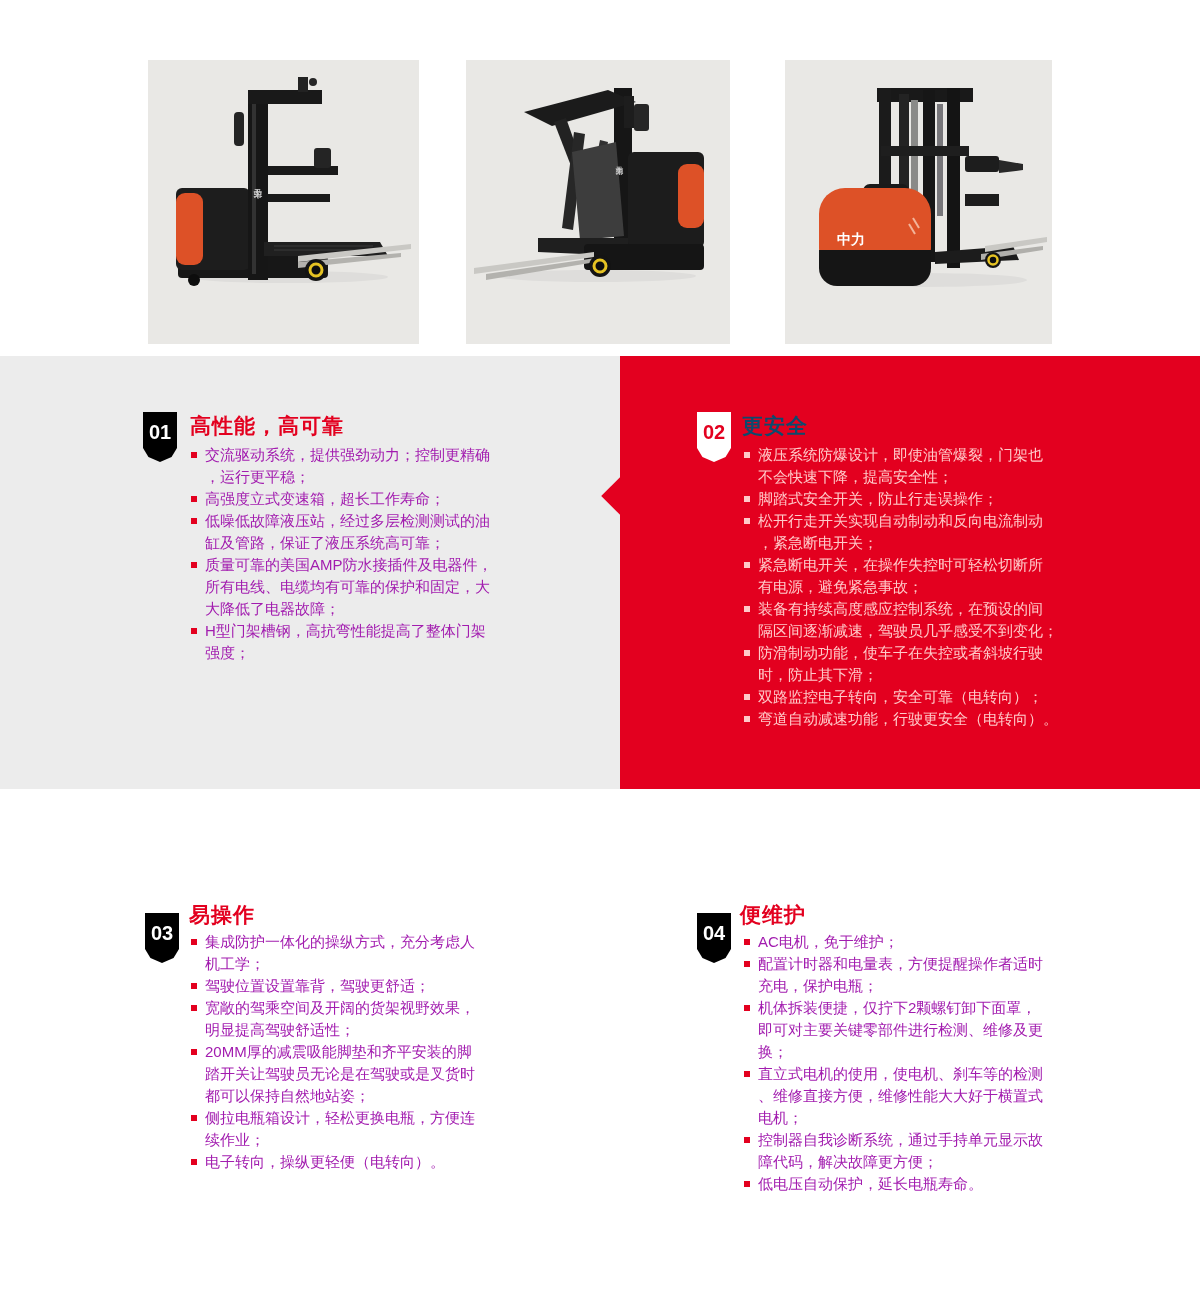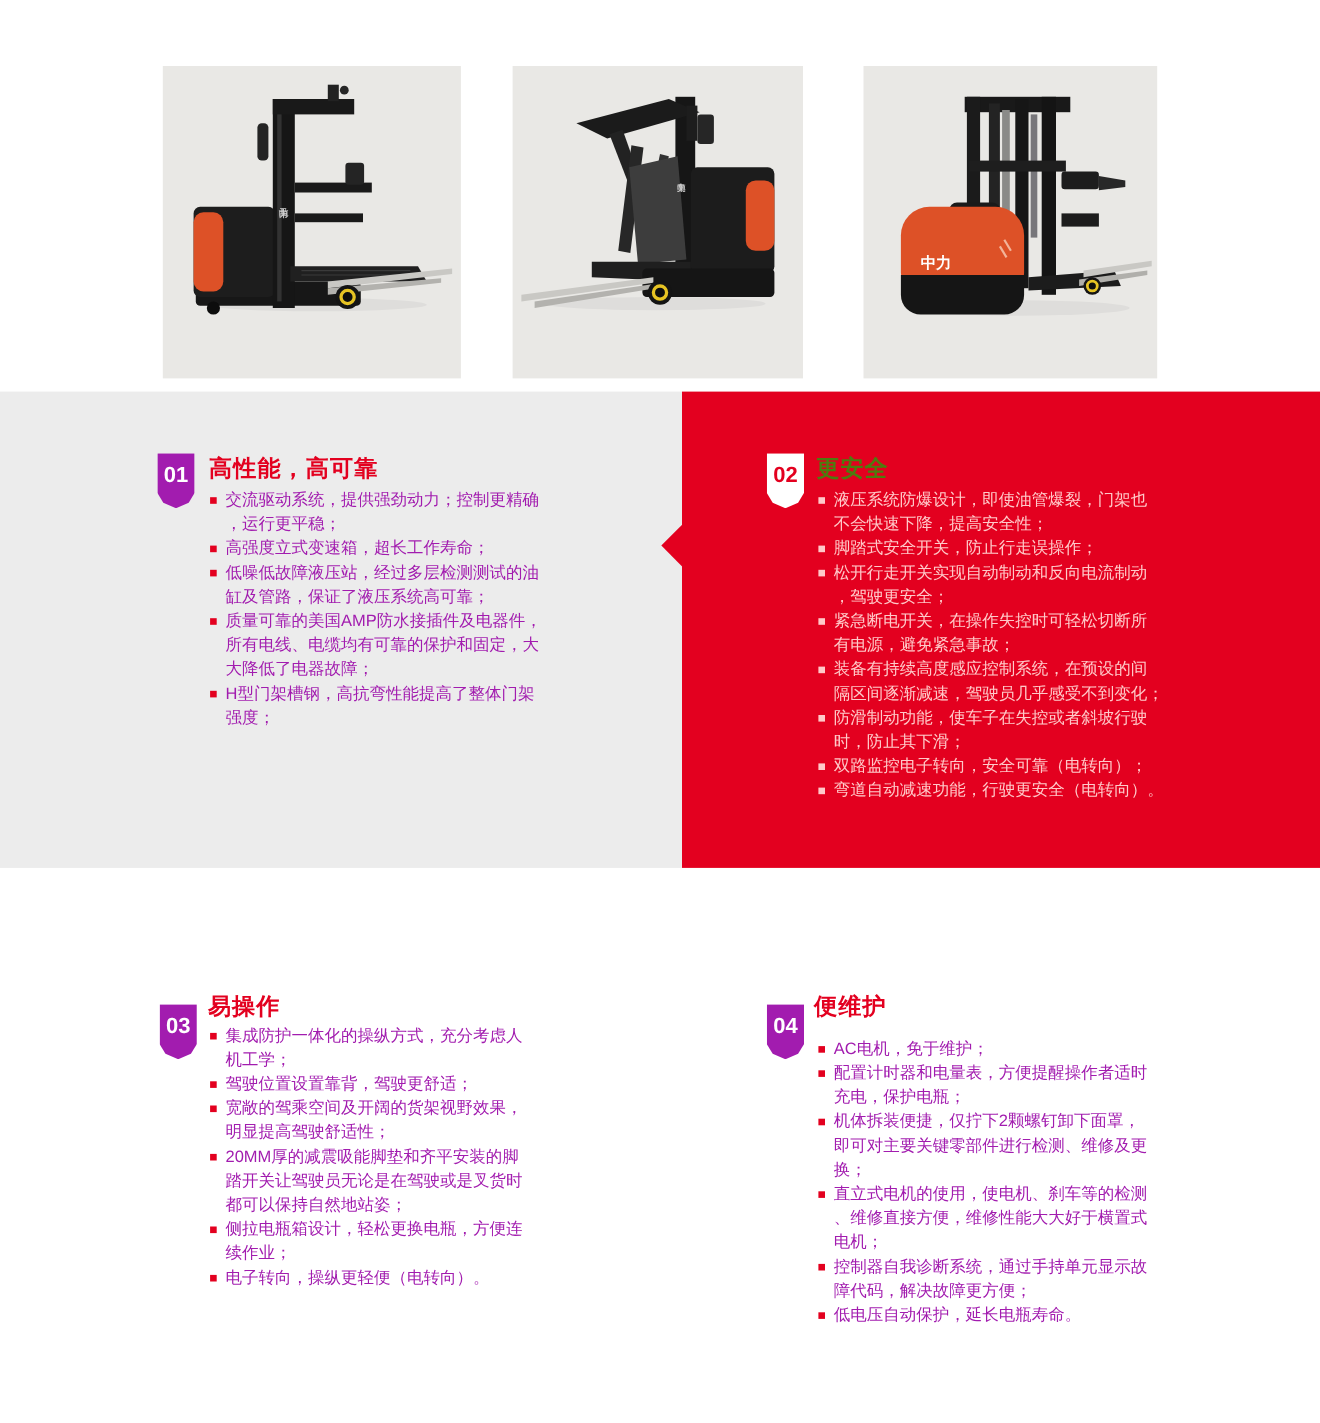--- a/index.html
+++ b/index.html
@@ -18,7 +18,7 @@
   
   .badge{position:absolute;width:34px;height:50px;font-weight:bold;font-size:20px;text-align:center;line-height:40px;
          clip-path:polygon(0 0,100% 0,100% 72%,84% 90%,50% 100%,16% 90%,0 72%);}
-  .badge.red{background:#a21caf;color:#ffffff;}
+  .badge.red{background:#000000;color:#ffffff;}
   .badge.white{background:#ffffff;color:#e3001f;}
 
   .sec-title{position:absolute;font-size:21px;font-weight:bold;letter-spacing:1px;}

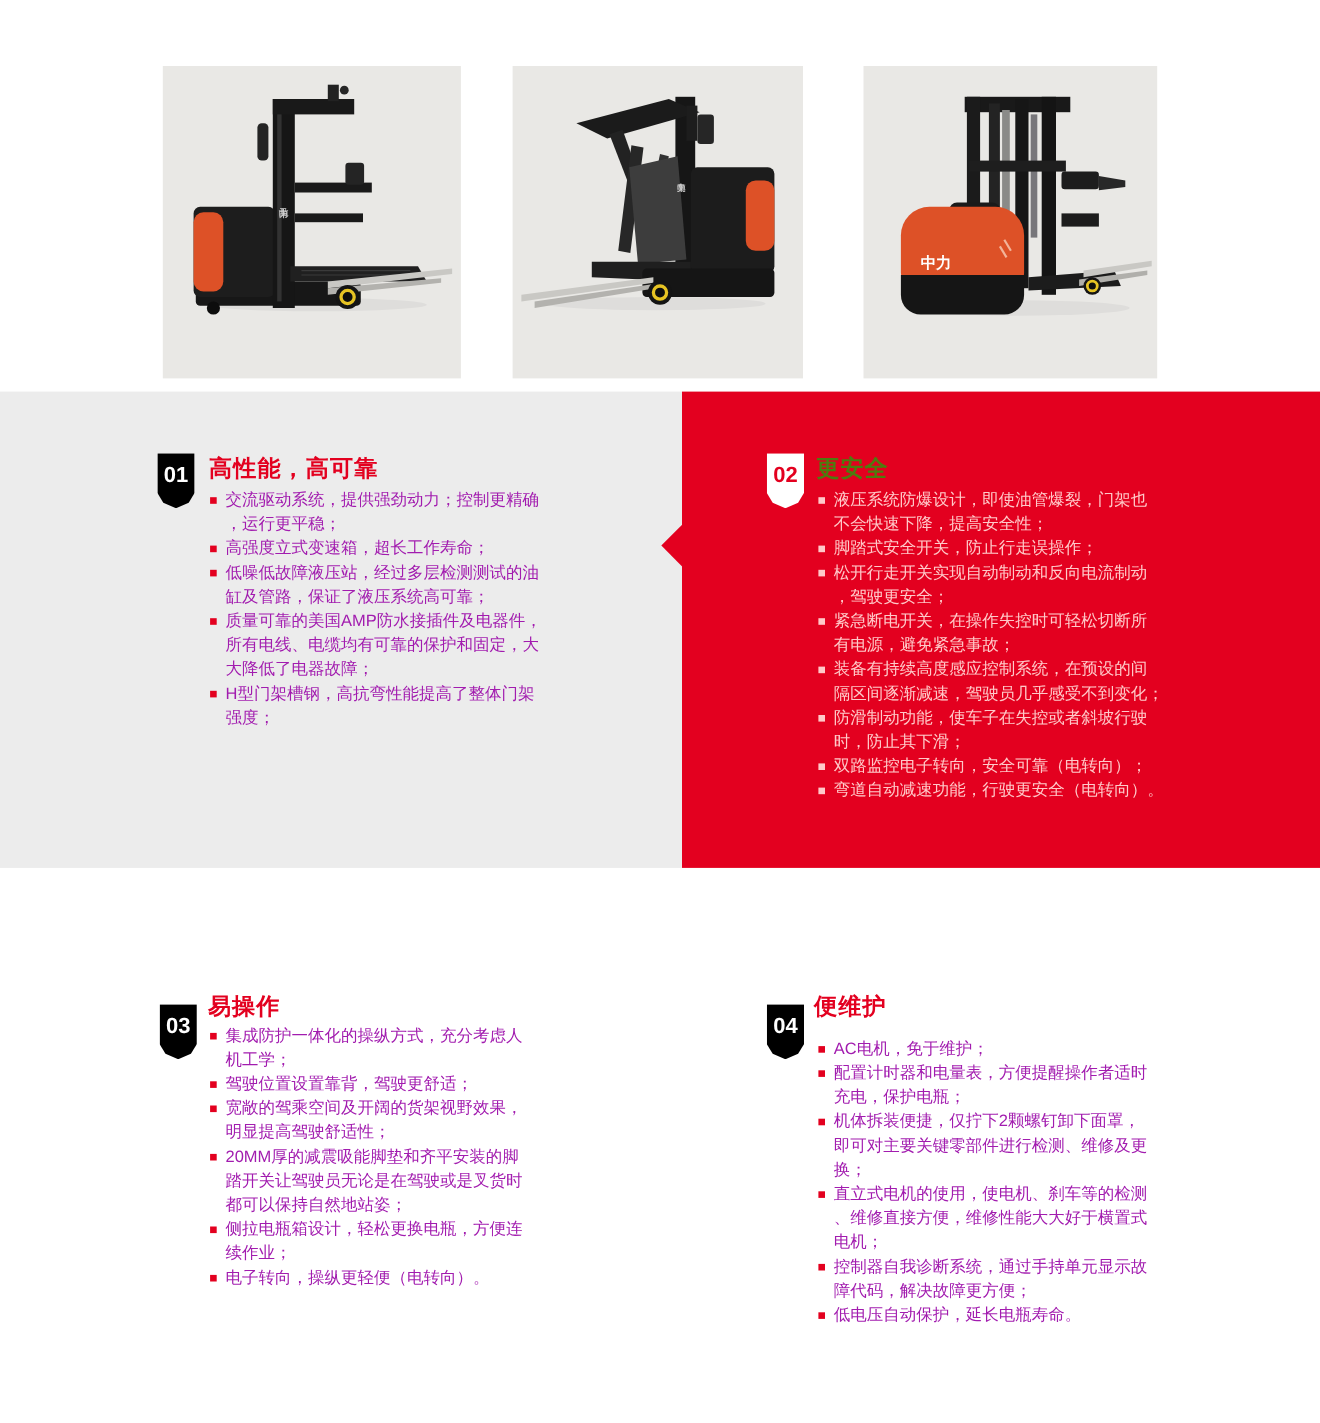--- a/index.html
+++ b/index.html
@@ -23,7 +23,7 @@
 
   .sec-title{position:absolute;font-size:21px;font-weight:bold;letter-spacing:1px;}
   .sec-title.on-gray{color:#e3001f;text-align:center;}
-  .sec-title.on-red{color:#4d7c0f;}
+  .sec-title.on-red{color:#0c4a6e;}
   .sec-title.on-white{color:#e3001f;}
 
   ul.features{position:absolute;margin:0;padding:0;list-style:none;width:336px;}

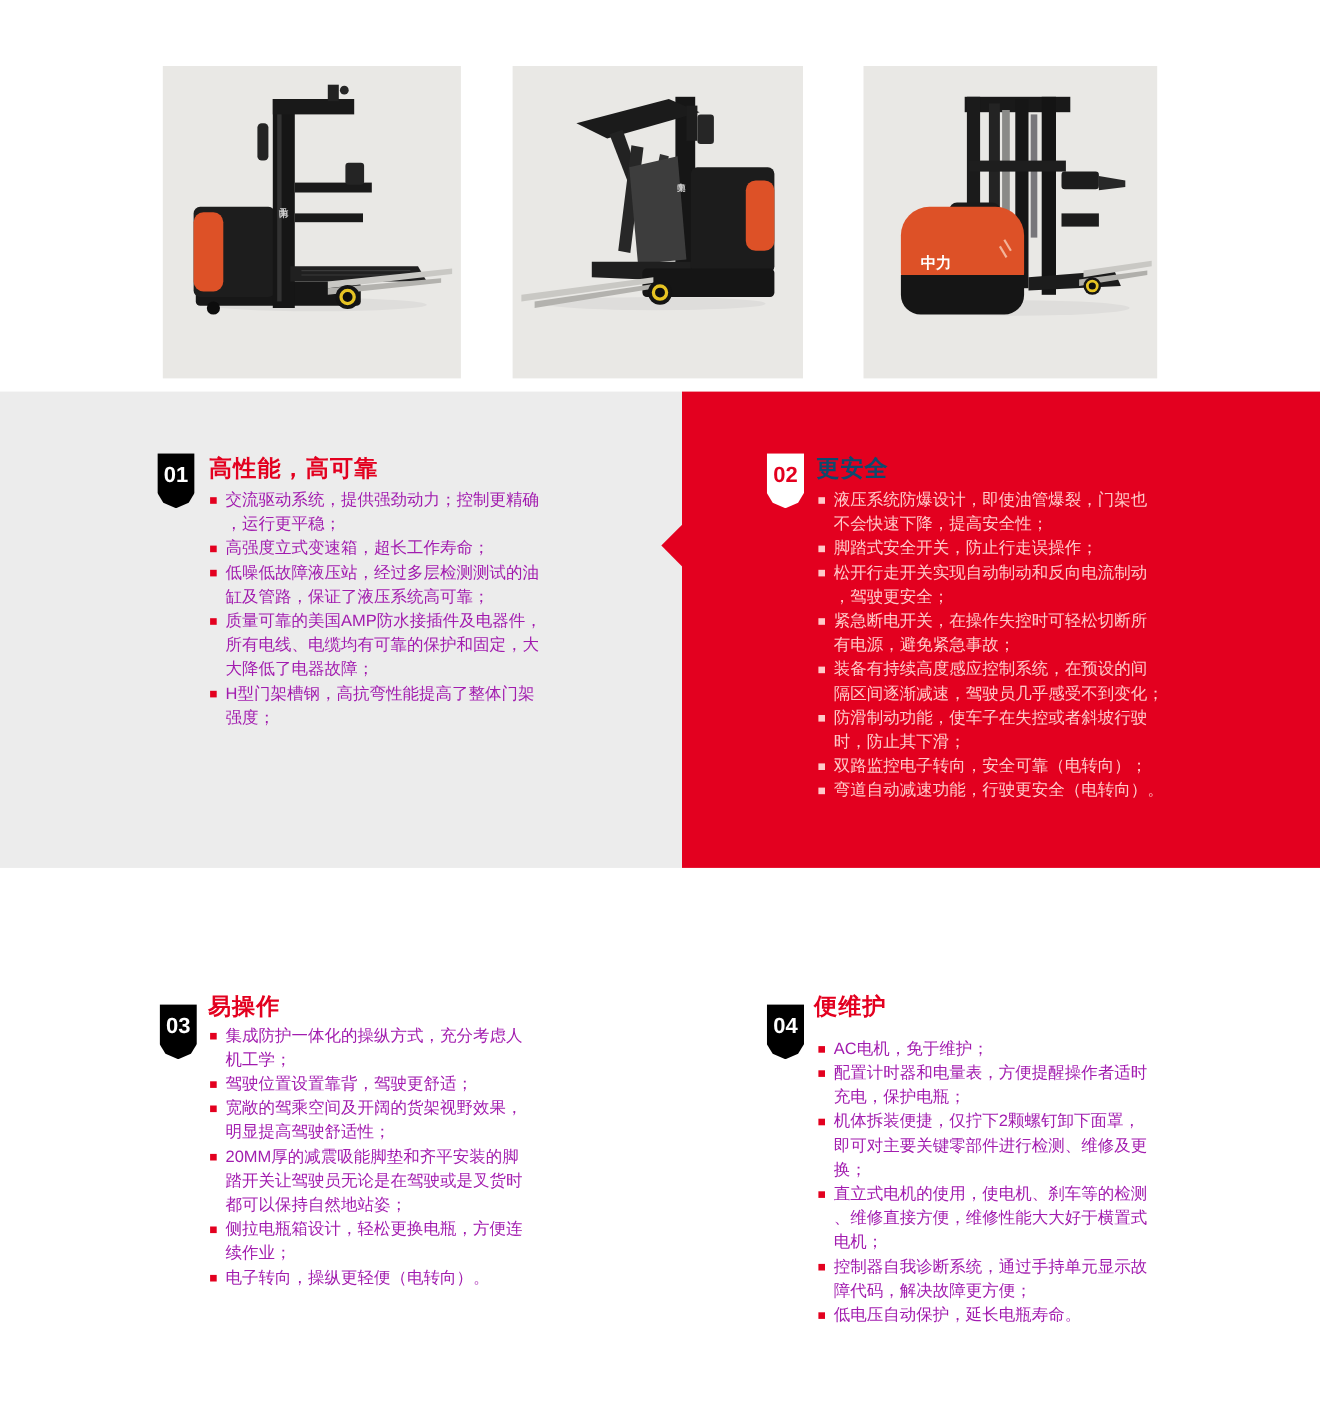--- a/index.html
+++ b/index.html
@@ -167,7 +167,7 @@
     <li>
         <span class="bullet"></span>
         <span class="txt">松开行走开关实现自动制动和反向电流制动
-，驾驶更安全；</span>
+，紧急断电开关；</span>
       </li>
     <li>
         <span class="bullet"></span>

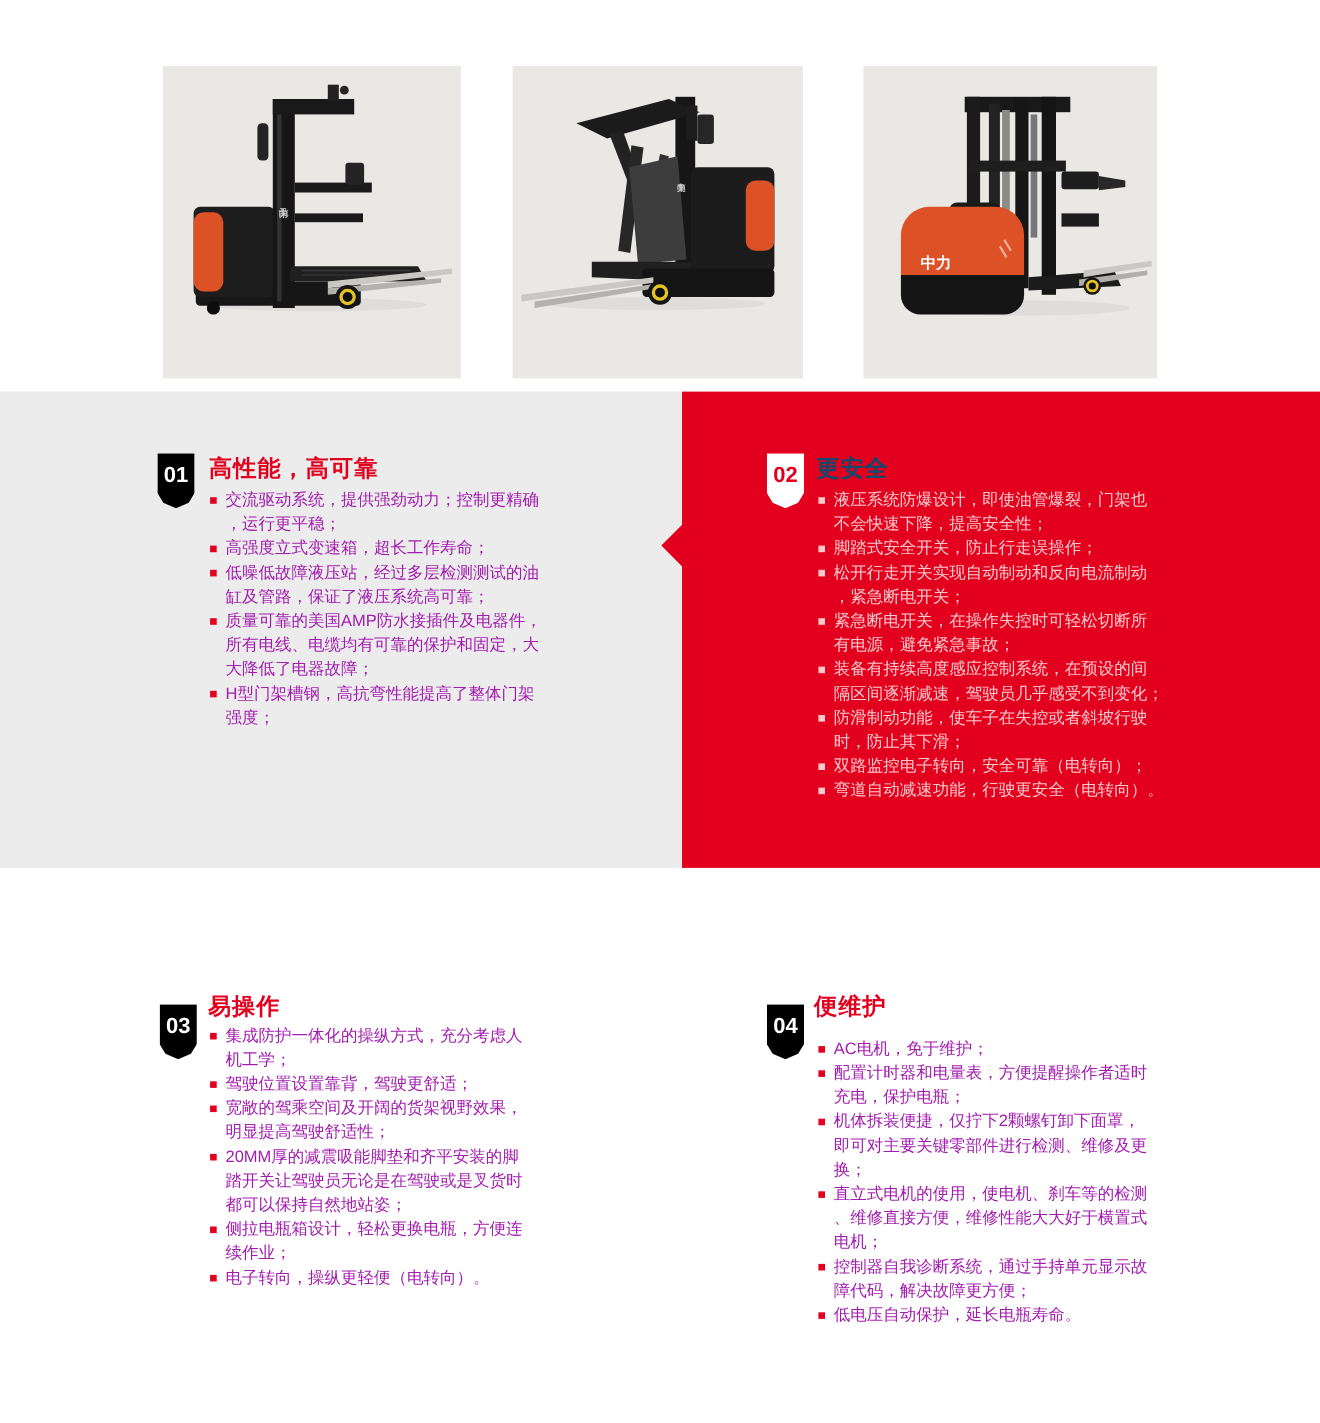--- a/index.html
+++ b/index.html
@@ -230,7 +230,7 @@
 
   <div class="badge red" style="left:697px;top:913px;">04</div>
   <div class="sec-title on-white" style="left:740px;top:901px;">便维护</div>
-  <ul class="features dark-list" style="left:744px;top:931px;margin-top:12px;">
+  <ul class="features dark-list" style="left:744px;top:931px;">
     <li>
         <span class="bullet"></span>
         <span class="txt">AC电机，免于维护；</span>

